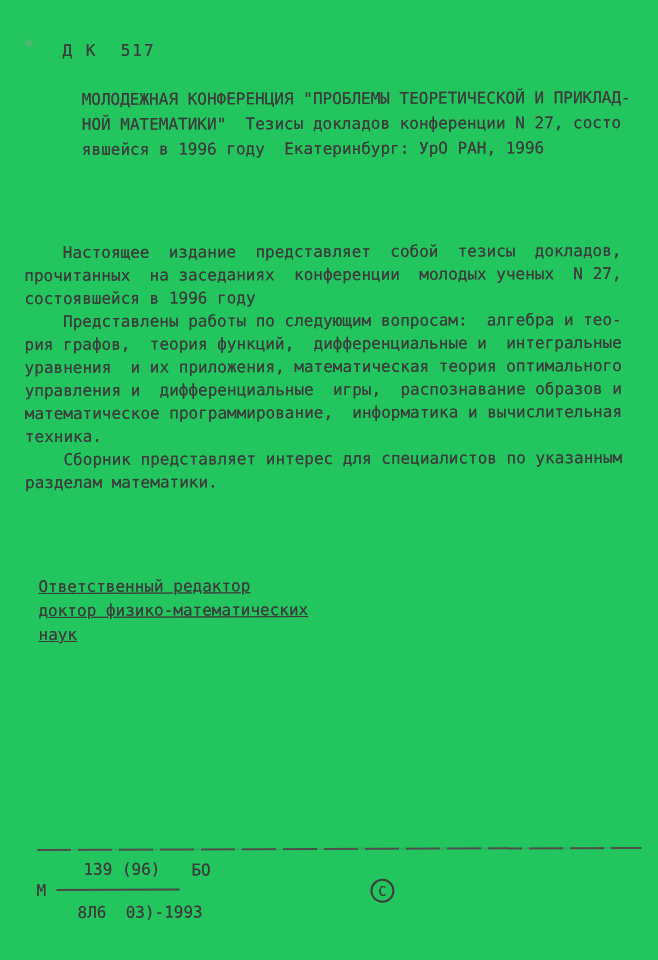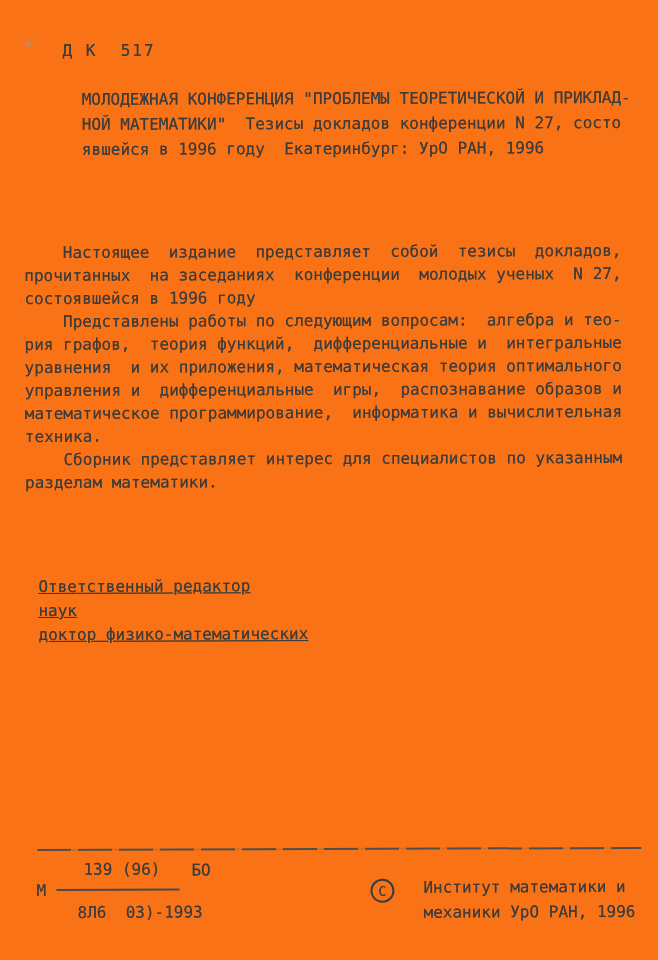--- a/index.html
+++ b/index.html
@@ -7,7 +7,7 @@
     position:relative;
     width:658px;height:960px;
     margin:0 auto;
-    background:#f97316;
+    background:#22c55e;
     overflow:hidden;
     font-family:"DejaVu Sans Mono","Liberation Mono",monospace;
     color:#3c3c3c;

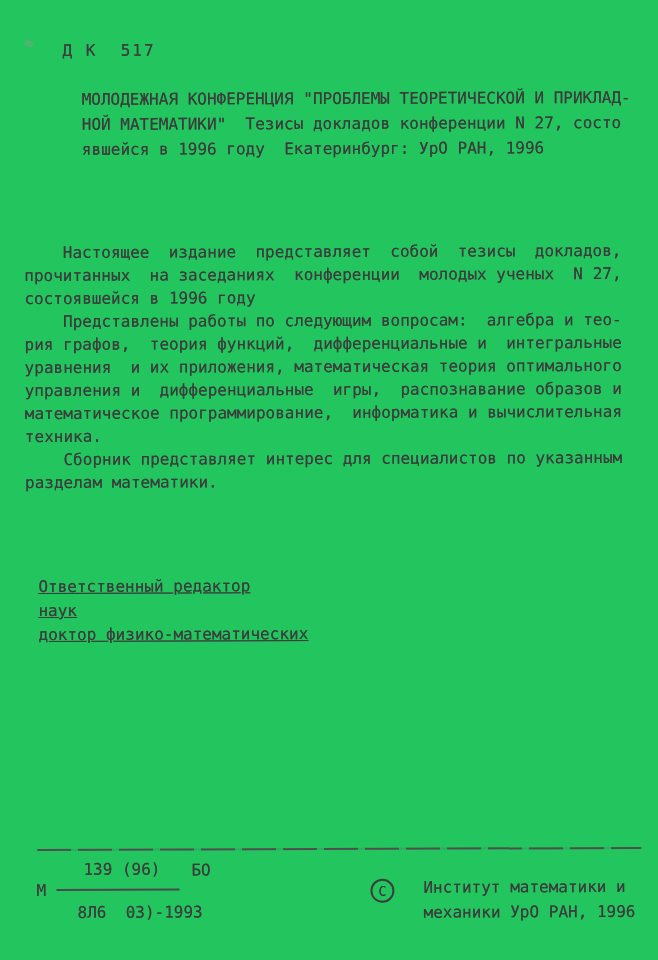--- a/index.html
+++ b/index.html
@@ -95,8 +95,8 @@
 
     <div class="editor-block">
       <div class="mono-line">Ответственный редактор</div>
+      <div class="mono-line">доктор физико-математических</div>
       <div class="mono-line">наук</div>
-      <div class="mono-line">доктор физико-математических</div>
     </div>
 
     <div class="rule"></div>

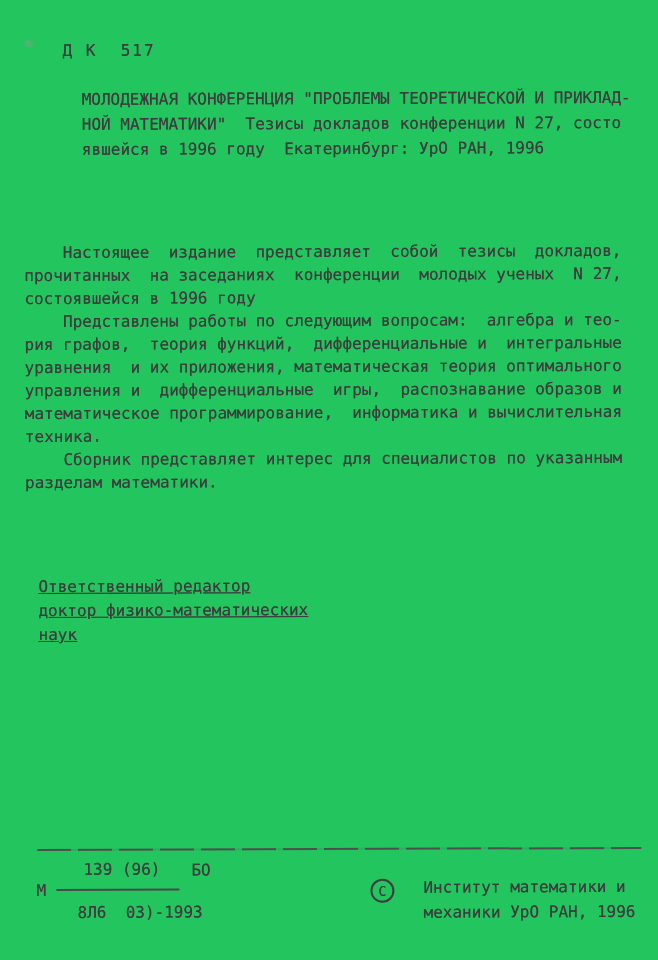--- a/index.html
+++ b/index.html
@@ -110,10 +110,6 @@
     <div class="copyright-circle">
       <span>С</span>
     </div>
-    <div class="publisher-block">
-      <div class="mono-line">Институт математики и</div>
-      <div class="mono-line">механики УрО РАН, 1996</div>
-    </div>
 
   </div>
 </div>

